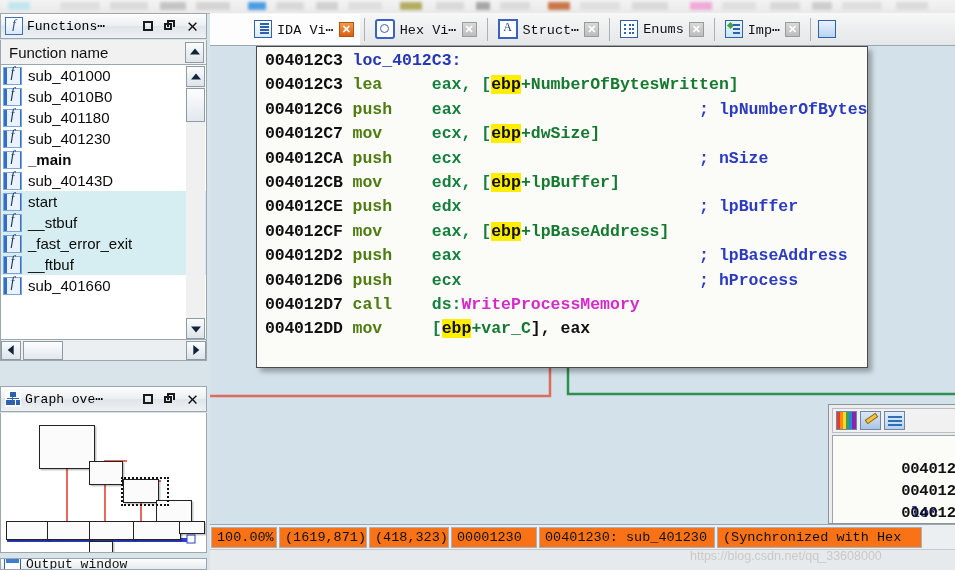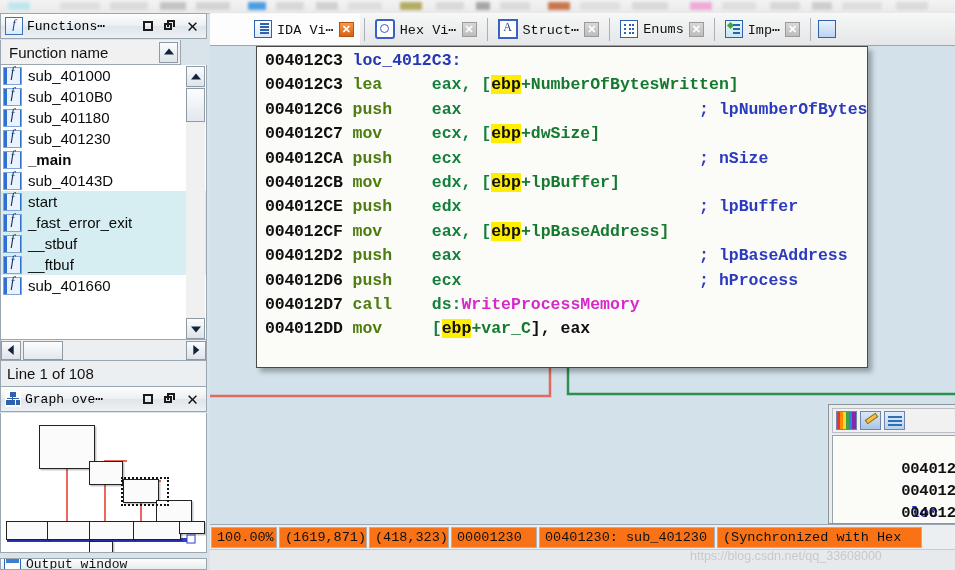--- a/index.html
+++ b/index.html
@@ -51,7 +51,7 @@
   
   #functions-panel{position:absolute;left:0;top:13px;width:207px;height:370px;}
   #fn-header{
-    position:absolute;left:0;top:27px;width:181px;height:25px;
+    position:absolute;left:0;top:27px;width:207px;height:25px;
     background:#f1f1f1;border:1px solid #9aa7b0;border-top:none;box-sizing:border-box;
     display:flex;align-items:center;
   }

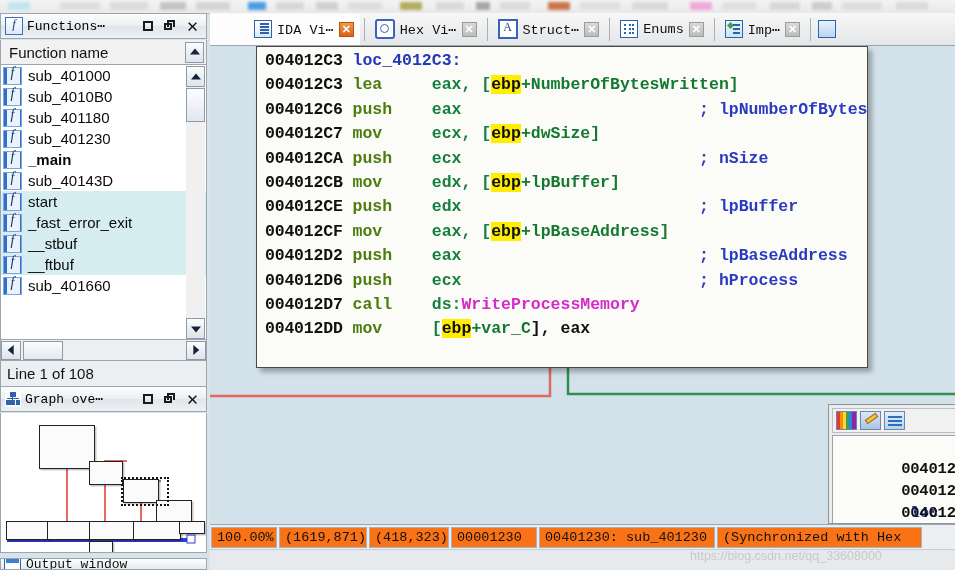--- a/index.html
+++ b/index.html
@@ -281,11 +281,11 @@
      </div>
         <div class="fn-row hl">
        <span class="fbadge"></span>
+       <span class="fname">__stbuf</span>
+     </div>
+        <div class="fn-row hl">
+       <span class="fbadge"></span>
        <span class="fname">_fast_error_exit</span>
-     </div>
-        <div class="fn-row hl">
-       <span class="fbadge"></span>
-       <span class="fname">__stbuf</span>
      </div>
         <div class="fn-row hl">
        <span class="fbadge"></span>

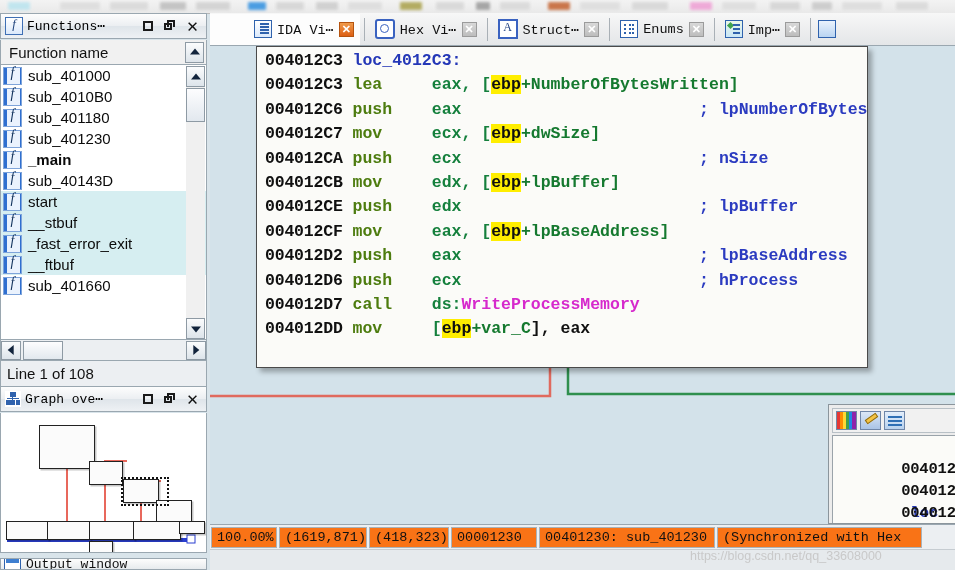--- a/index.html
+++ b/index.html
@@ -309,9 +309,6 @@
     <div class="sbtn rt tri-rt"></div>
   </div>
 
-  <div id="fn-status">
-    <span>Line 1 of 108</span>
-  </div>
 </div>
 
 <div id="graph-ov-panel">

